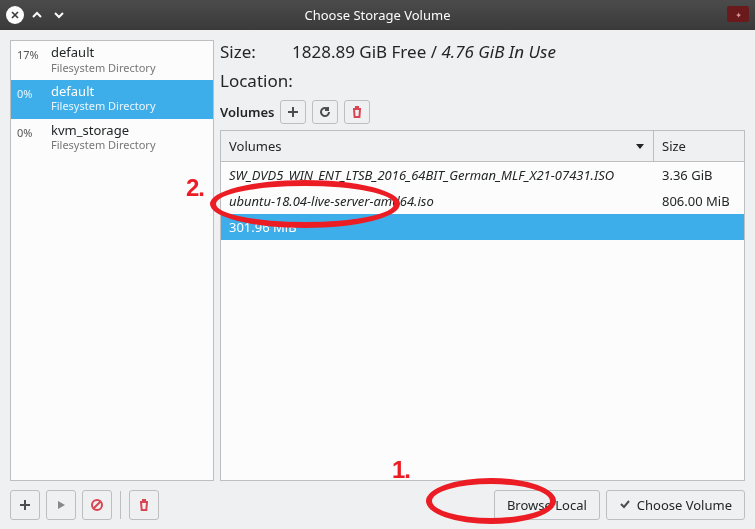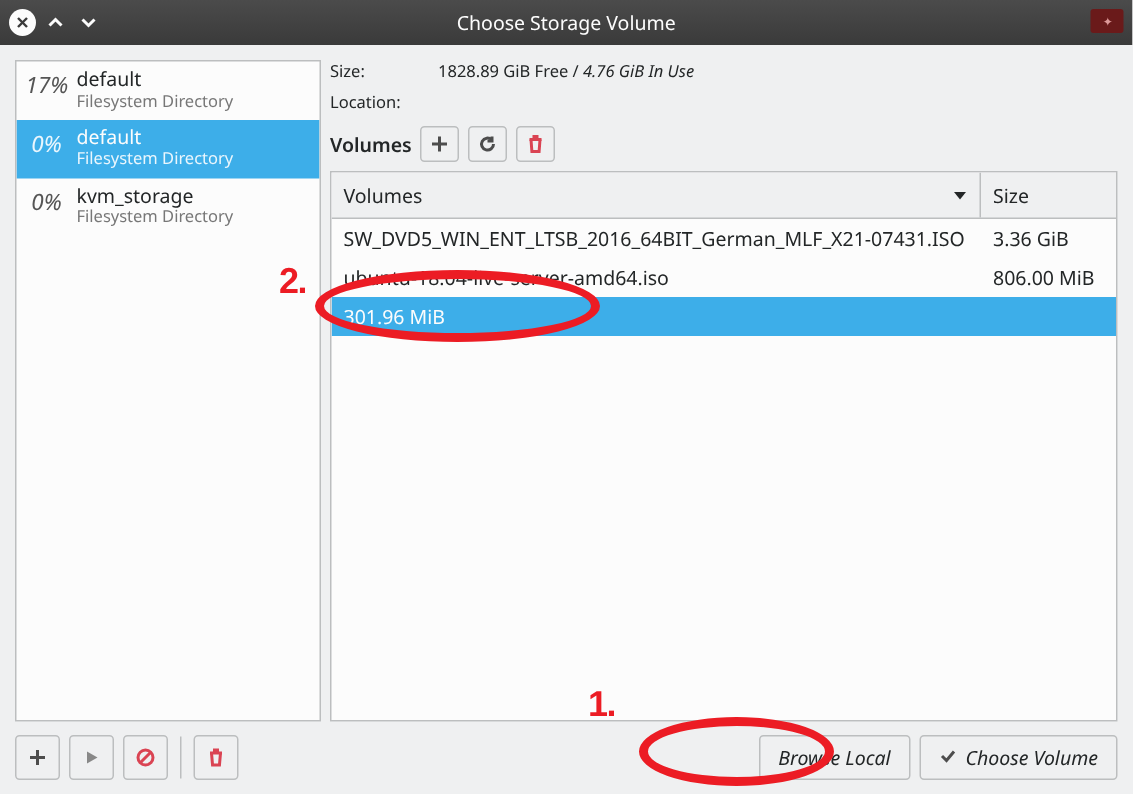--- a/index.html
+++ b/index.html
@@ -83,12 +83,11 @@
     color: #fcfcfc;
   }
   .pool-percent {
-    font-size: 15px;
+    font-size: 11px;
     width: 28px;
-    text-align: center;
+    text-align: left;
     color: #555;
     padding-top: 2px;
-    font-style: italic;
   }
   .pool-item.selected .pool-percent { color: #eaf6fd; }
   .pool-text { flex: 1; line-height: 1.2; }

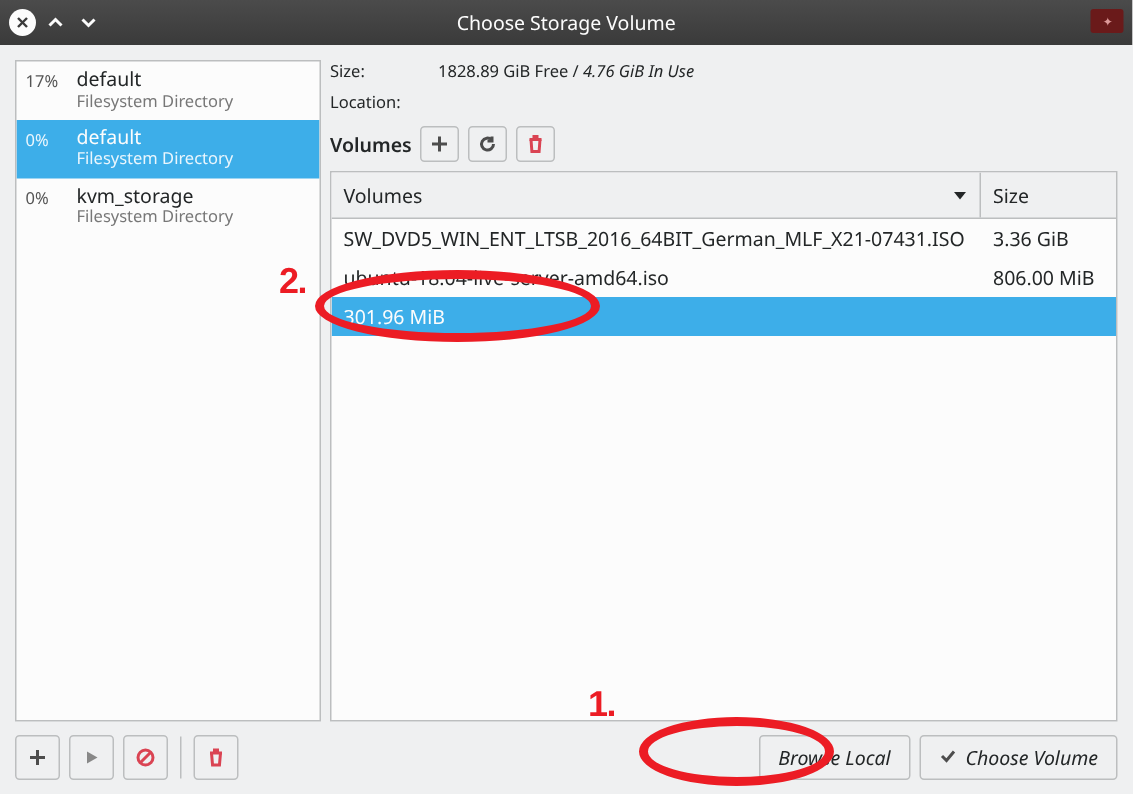--- a/index.html
+++ b/index.html
@@ -104,7 +104,7 @@
   .info-row {
     display: flex;
     gap: 10px;
-    font-size: 11px;
+    font-size: 17px;
     align-items: center;
   }
   .info-label { width: 62px; }

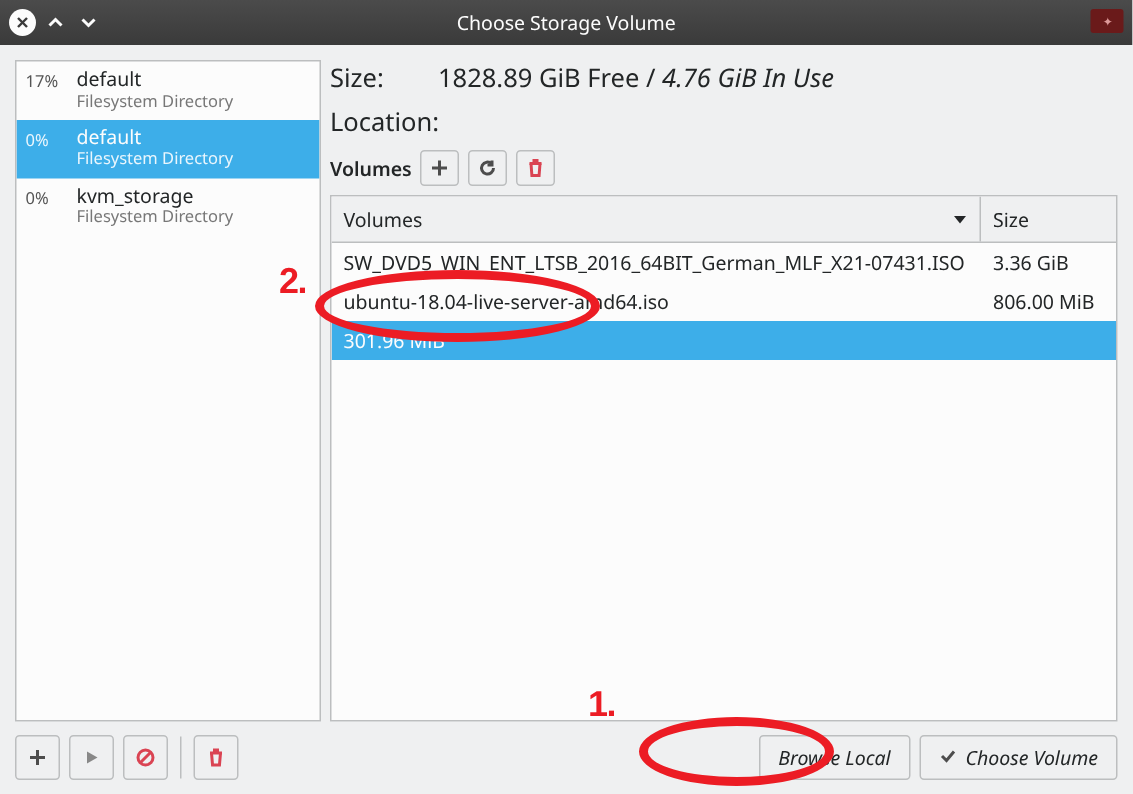--- a/index.html
+++ b/index.html
@@ -158,7 +158,7 @@
     cursor: pointer;
   }
   .vt-row .cell { padding: 4px 8px; }
-  .vt-row .cell.name { flex: 1; white-space: nowrap; overflow: hidden; text-overflow: ellipsis; }
+  .vt-row .cell.name { flex: 1; white-space: nowrap; overflow: hidden; text-overflow: ellipsis; font-style: italic; }
   .vt-row .cell.size { width: 90px; }
   .vt-row.selected {
     background: #3daee9;

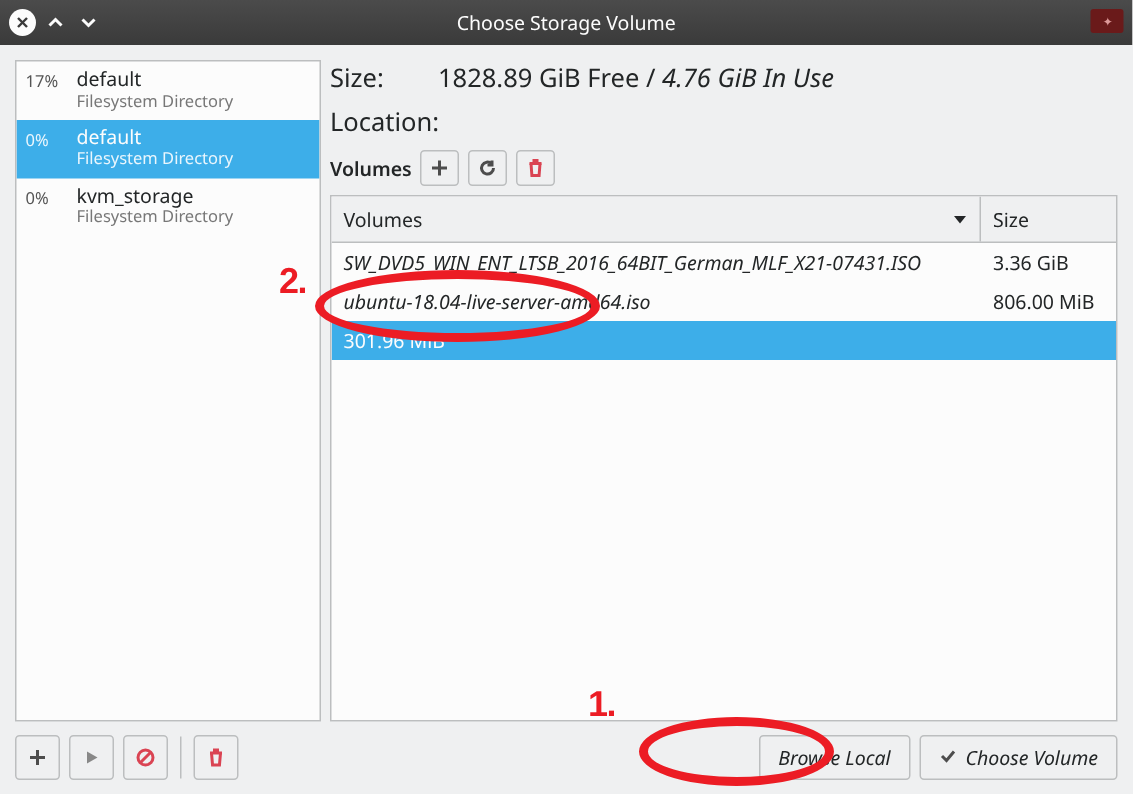--- a/index.html
+++ b/index.html
@@ -183,7 +183,6 @@
     display: flex; align-items: center; gap: 6px;
     cursor: pointer;
     font-size: 13px;
-    font-style: italic;
   }
   .btn svg { width: 12px; height: 12px; stroke: #4d4d4d; fill: none; stroke-width: 2; }
   .btn .cancel-icon svg { stroke: #4d4d4d; }

